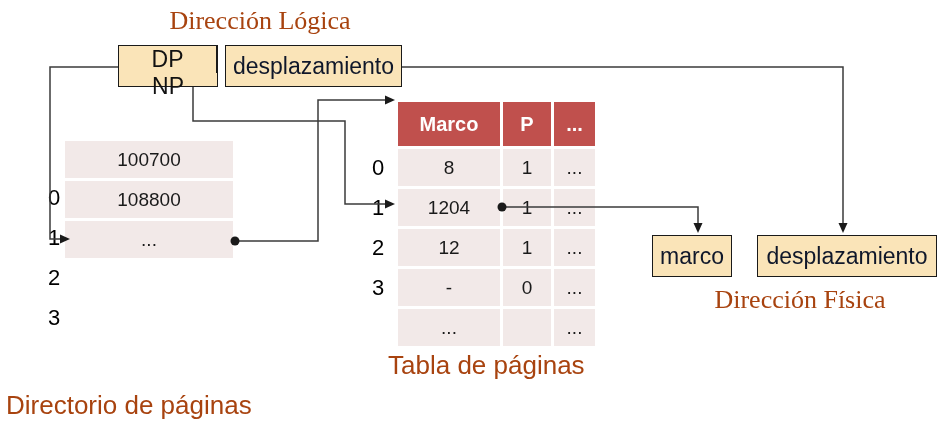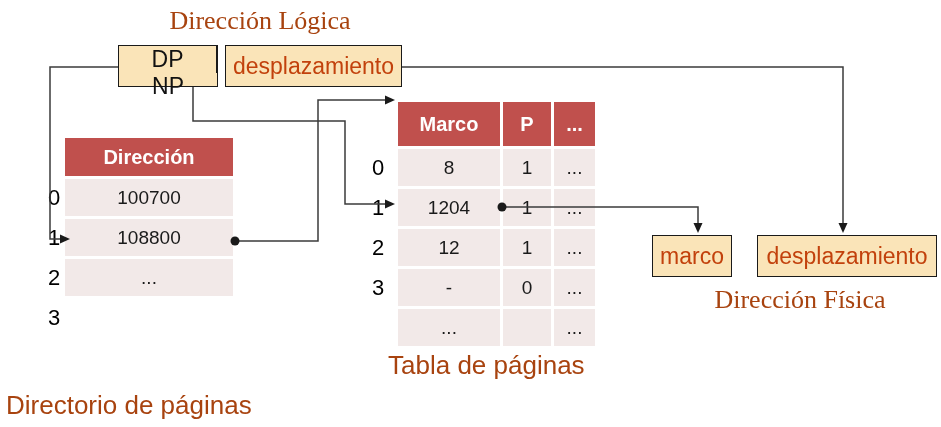--- a/index.html
+++ b/index.html
@@ -11,7 +11,7 @@
 
   .fieldbox { position:absolute; background:#FAE4B8; border:1.7px solid #1a1a1a;
               box-sizing:border-box; display:flex; align-items:center; justify-content:center;
-              font-size:23px; color:#c2410c; }
+              font-size:23px; color:#0f172a; }
   .splitbox { position:absolute; background:#FAE4B8; border:1.7px solid #1a1a1a;
               box-sizing:border-box; display:flex; }
   .splitbox .cell { flex:1; display:flex; align-items:center; justify-content:center;

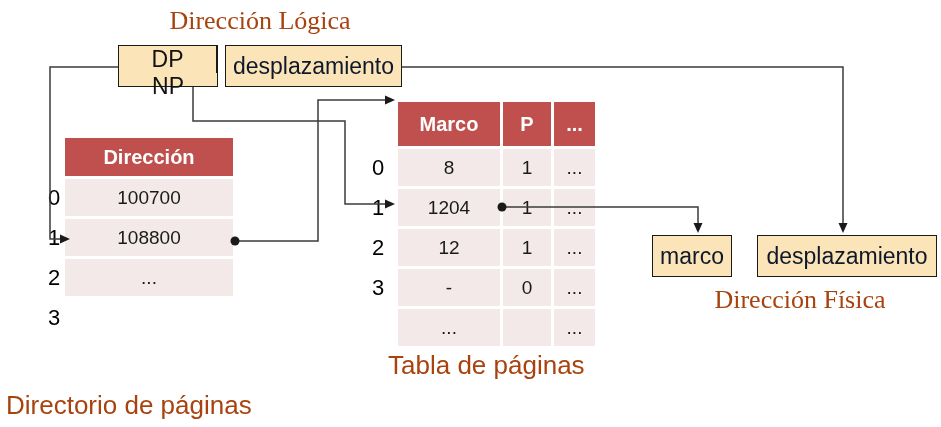--- a/index.html
+++ b/index.html
@@ -58,7 +58,6 @@
 <div class="fieldbox" style="left:225px; top:45px; width:177px; height:42px;">desplazamiento</div>
 
 <div class="tbl dir-tbl">
-  <div class="hdr">Dirección</div>
   <div class="cellrow">100700</div>
   <div class="cellrow">108800</div>
   <div class="cellrow">...</div>

